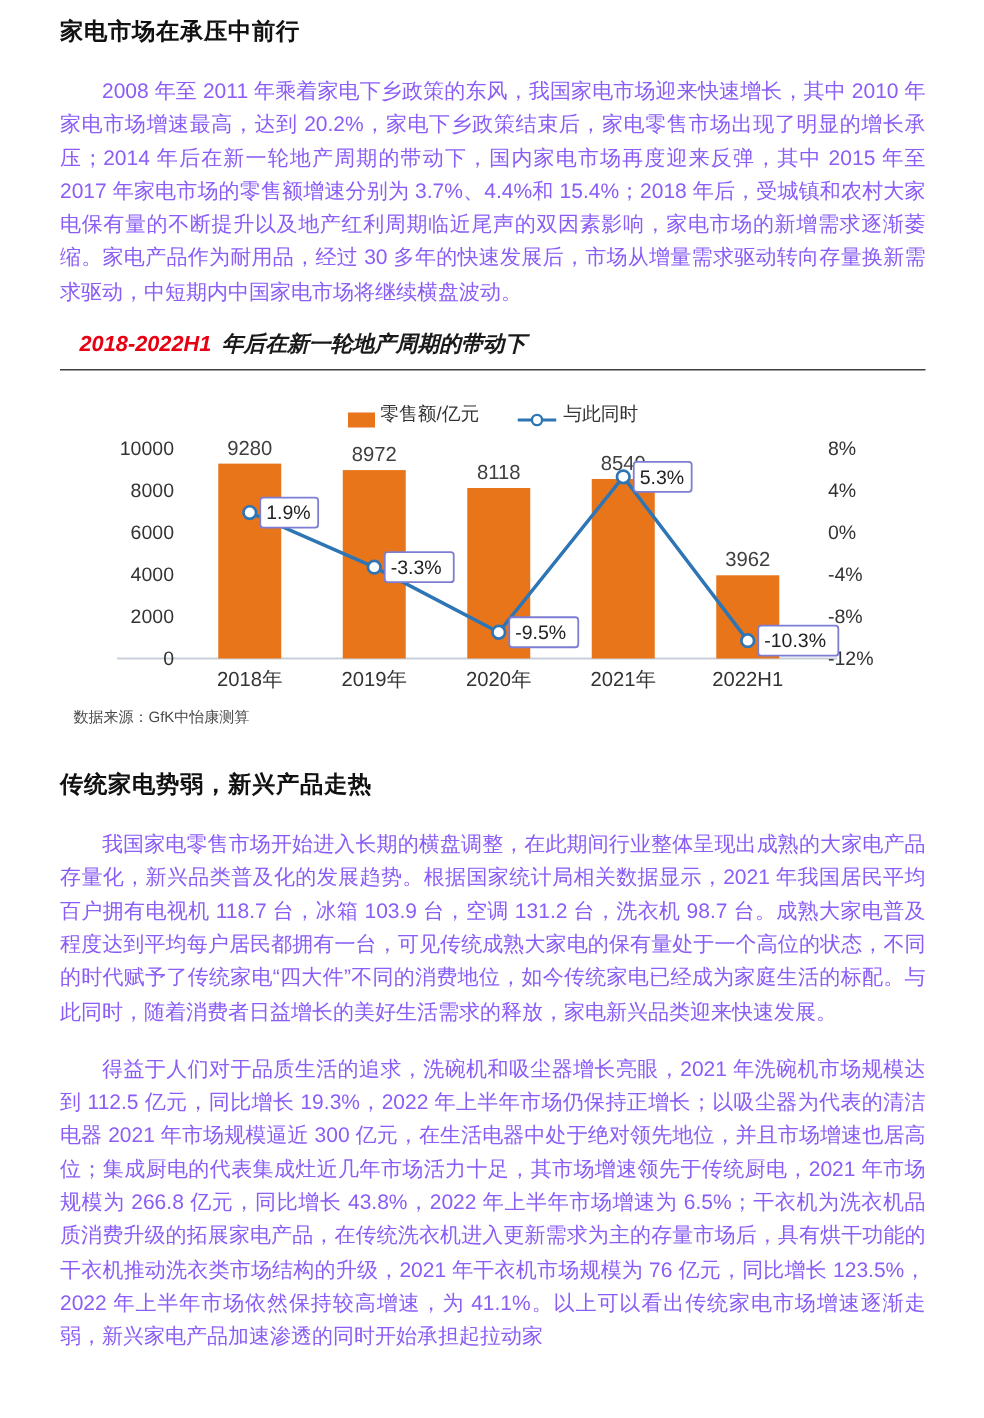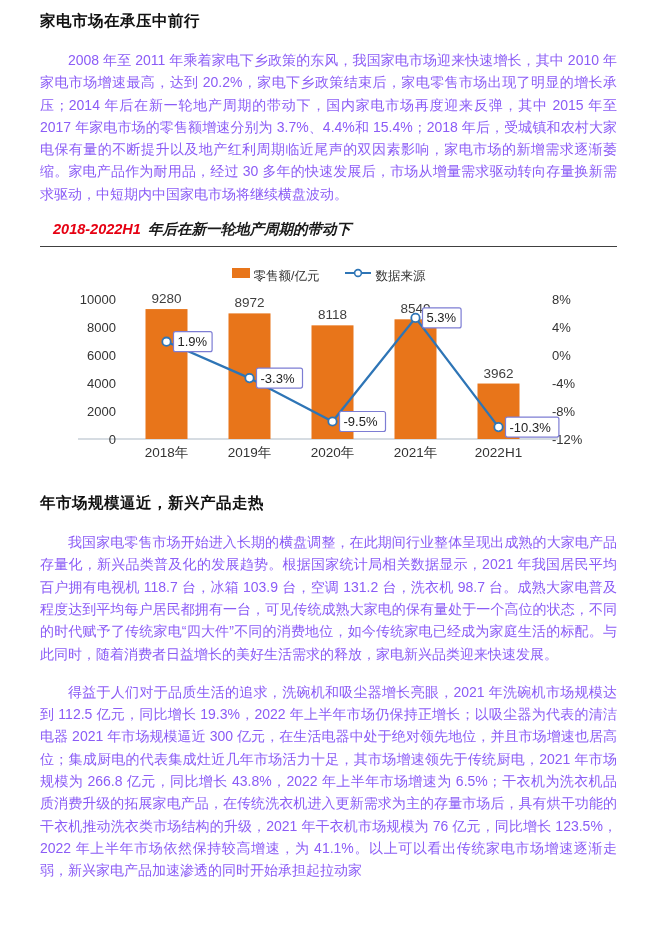--- a/index.html
+++ b/index.html
@@ -19,7 +19,7 @@
   .fig-title .period{color:var(--title_red,#E60012);margin-right:7px;}
   .chart-block{margin-top:21px;}
   .legend{display:flex;justify-content:center;align-items:center;gap:26px;font-size:12.5px;color:#333;}
-  .legend-item{display:flex;align-items:flex-start;gap:4px;}
+  .legend-item{display:flex;align-items:flex-end;gap:4px;}
   .sw{width:18px;height:10px;display:inline-block;}
   .chart-svg{display:block;margin-top:2px;}
   .chart-svg text{font-family:"Liberation Sans","DejaVu Sans",sans-serif;}

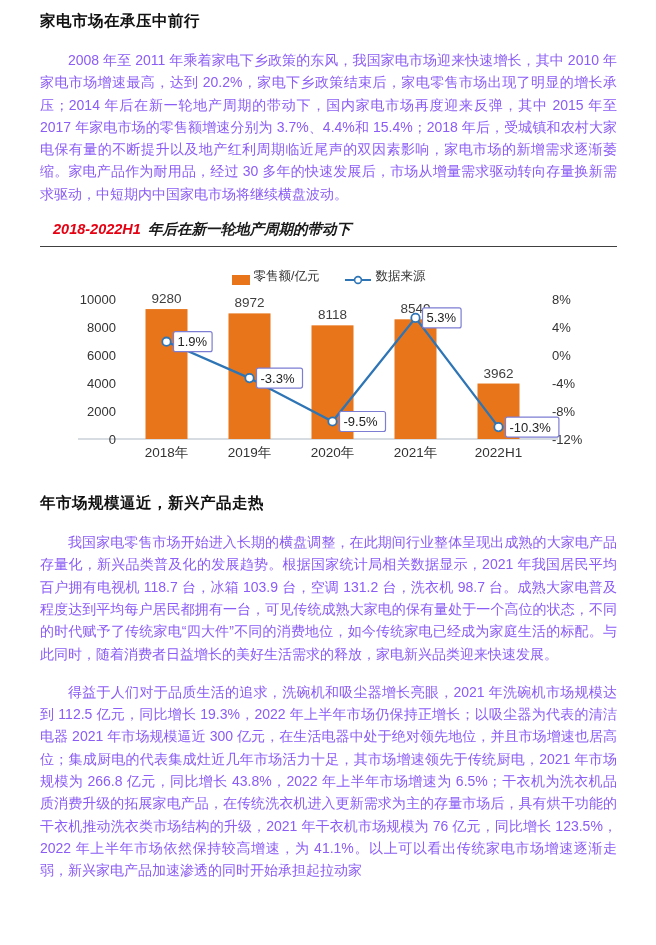--- a/index.html
+++ b/index.html
@@ -49,7 +49,7 @@
             <line x1="0" y1="5" x2="26" y2="5" stroke="#2E75B6" stroke-width="2"></line>
             <circle cx="13" cy="5" r="3.4" fill="#fff" stroke="#2E75B6" stroke-width="1.6"></circle>
           </svg>
-          <span>数据来源</span>
+          <span>与此同时</span>
         </span>
       </div>
     <svg id="chart-svg" class="chart-svg" width="577" height="178" viewBox="0 0 577 178">

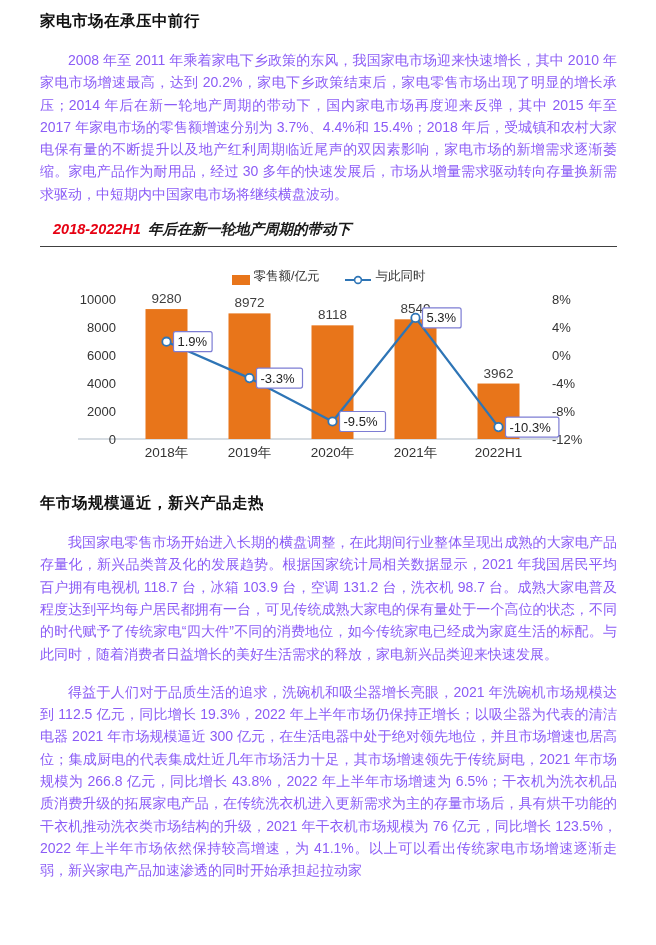--- a/index.html
+++ b/index.html
@@ -98,6 +98,7 @@
         <rect x="465.5" y="130.1" width="53.400000000000006" height="20" rx="2" fill="#fff" stroke="#7D7DD4" stroke-width="1.2"></rect>
         <text x="469.5" y="144.6" text-anchor="start" font-size="13" fill="#222">-10.3%</text>
       </svg>
+    <div class="source">数据来源：GfK中怡康测算</div>
   </div>
 
   <h1 class="sec-heading mt-lg">年市场规模逼近，新兴产品走热</h1>

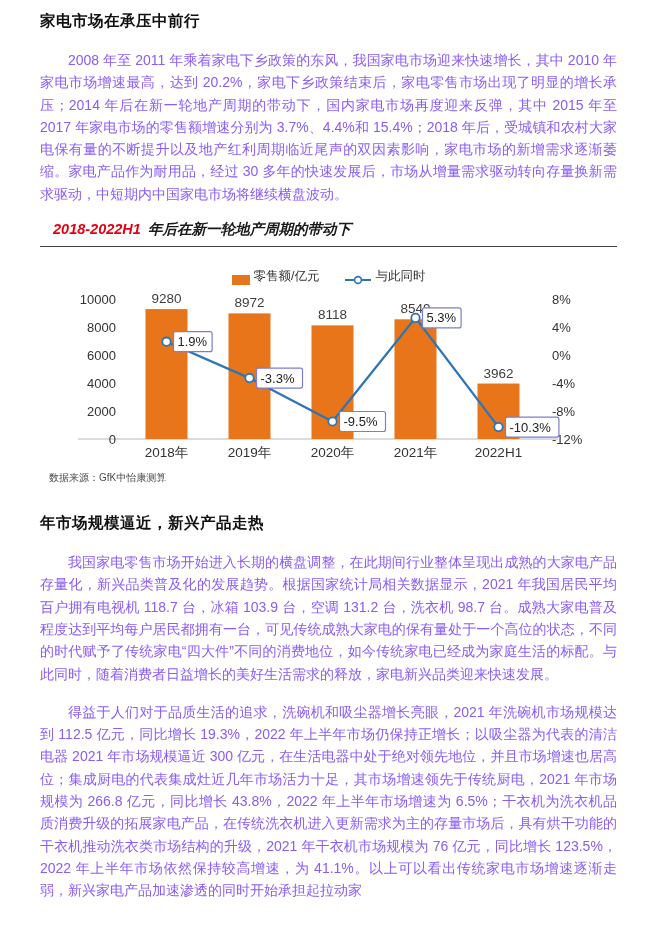--- a/index.html
+++ b/index.html
@@ -101,7 +101,7 @@
     <div class="source">数据来源：GfK中怡康测算</div>
   </div>
 
-  <h1 class="sec-heading mt-lg">年市场规模逼近，新兴产品走热</h1>
+  <h1 class="sec-heading mt-lg">传统家电势弱，新兴产品走热</h1>
 
   <p class="para">我国家电零售市场开始进入长期的横盘调整，在此期间行业整体呈现出成熟的大家电产品存量化，新兴品类普及化的发展趋势。根据国家统计局相关数据显示，2021 年我国居民平均百户拥有电视机 118.7 台，冰箱 103.9 台，空调 131.2 台，洗衣机 98.7 台。成熟大家电普及程度达到平均每户居民都拥有一台，可见传统成熟大家电的保有量处于一个高位的状态，不同的时代赋予了传统家电“四大件”不同的消费地位，如今传统家电已经成为家庭生活的标配。与此同时，随着消费者日益增长的美好生活需求的释放，家电新兴品类迎来快速发展。</p>
   <p class="para">得益于人们对于品质生活的追求，洗碗机和吸尘器增长亮眼，2021 年洗碗机市场规模达到 112.5 亿元，同比增长 19.3%，2022 年上半年市场仍保持正增长；以吸尘器为代表的清洁电器 2021 年市场规模逼近 300 亿元，在生活电器中处于绝对领先地位，并且市场增速也居高位；集成厨电的代表集成灶近几年市场活力十足，其市场增速领先于传统厨电，2021 年市场规模为 266.8 亿元，同比增长 43.8%，2022 年上半年市场增速为 6.5%；干衣机为洗衣机品质消费升级的拓展家电产品，在传统洗衣机进入更新需求为主的存量市场后，具有烘干功能的干衣机推动洗衣类市场结构的升级，2021 年干衣机市场规模为 76 亿元，同比增长 123.5%，2022 年上半年市场依然保持较高增速，为 41.1%。以上可以看出传统家电市场增速逐渐走弱，新兴家电产品加速渗透的同时开始承担起拉动家</p>

